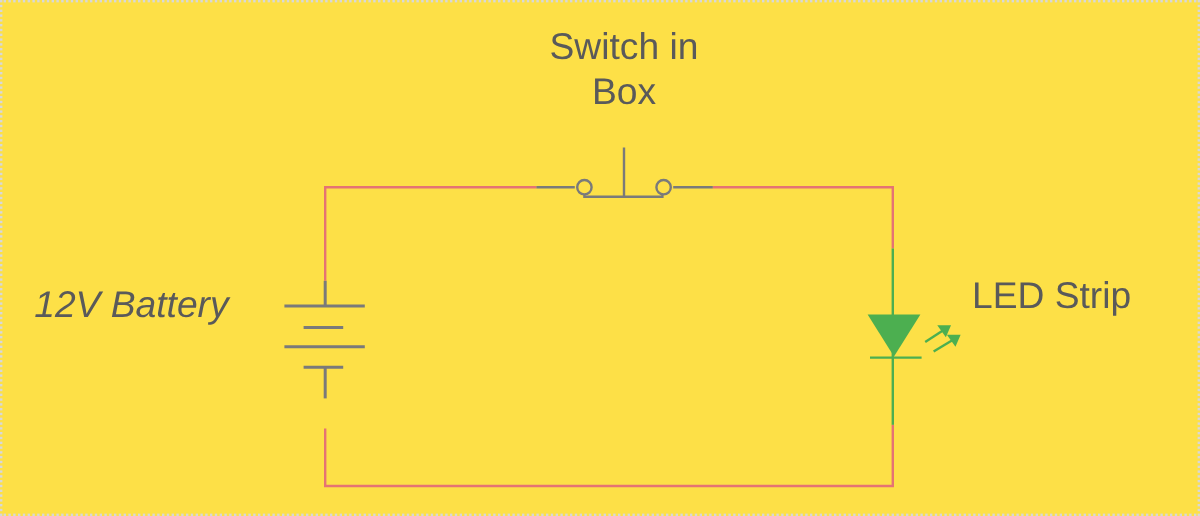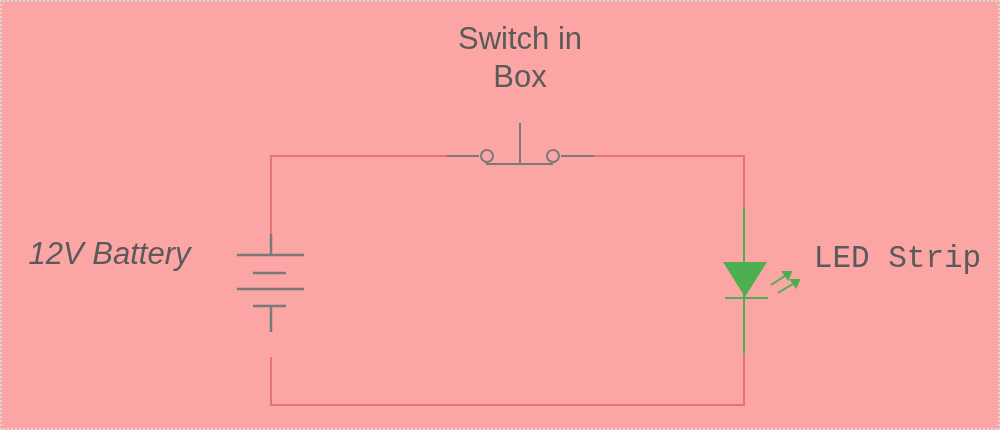--- a/index.html
+++ b/index.html
@@ -5,7 +5,7 @@
   html, body { margin: 0; padding: 0; background: #ffffff; }
   .canvas {
     position: relative; width: 1000px; height: 430px; box-sizing: border-box;
-    border: 2px dotted #d8d8d8; background: #fca5a5; overflow: hidden;
+    border: 2px dotted #d8d8d8; background: #fde047; overflow: hidden;
   }
   svg { position: absolute; left: 0; top: 0; }
   .label {

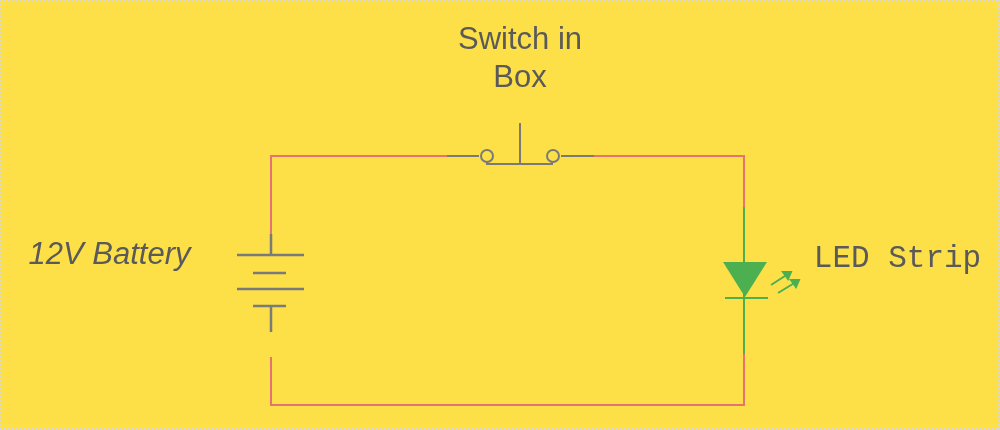--- a/index.html
+++ b/index.html
@@ -65,7 +65,7 @@
     <div>12V Battery</div>
   </div>
 
-  <div class="label" style="left:808px; top:238px; width:175px; text-align:center;font-family:Liberation Mono, monospace;">
+  <div class="label" style="left:808px; top:226px; width:175px; text-align:left;">
     <div>LED Strip</div>
   </div>
 </div>

